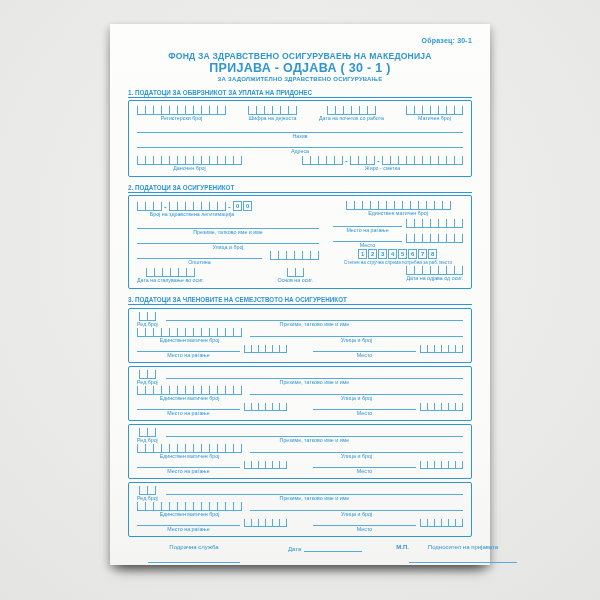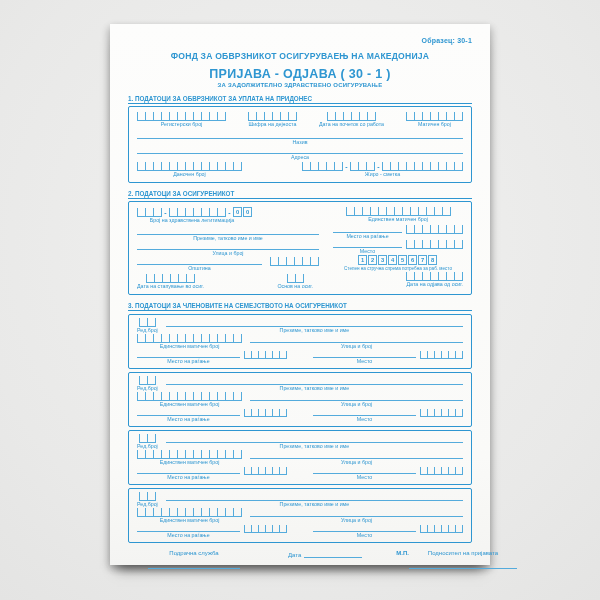--- a/index.html
+++ b/index.html
@@ -69,7 +69,7 @@
     <div class="content">
 
       <div class="formcode">Образец: 30-1</div>
-      <div class="org">ФОНД ЗА ОБВРЗНИКОТ ОСИГУРУВАЕЊ НА МАКЕДОНИЈА</div>
+      <div class="org">ФОНД ЗА ЗДРАВСТВЕНО ОСИГУРУВАЕЊ НА МАКЕДОНИЈА</div>
       <div class="title">ПРИЈАВА - ОДЈАВА ( 30 - 1 )</div>
       <div class="subtitle">ЗА ЗАДОЛЖИТЕЛНО ЗДРАВСТВЕНО ОСИГУРУВАЊЕ</div>
 

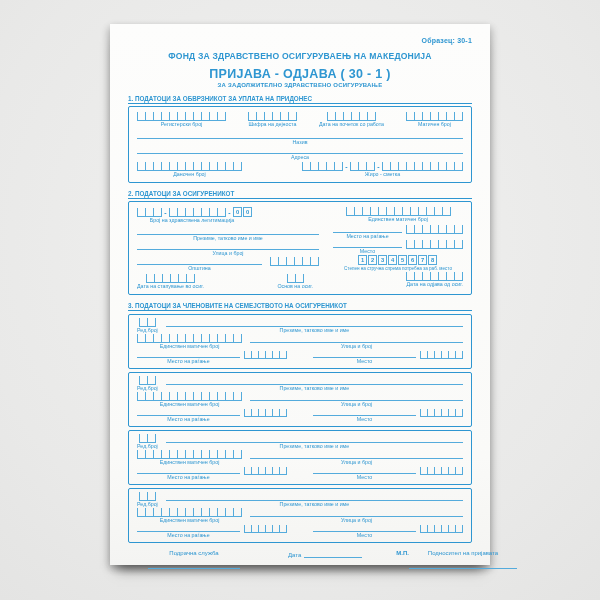--- a/index.html
+++ b/index.html
@@ -21,7 +21,7 @@
 
   .formcode{text-align:right;font-size:7px;font-weight:bold;letter-spacing:.2px;}
   .org{text-align:center;font-size:8.6px;font-weight:bold;letter-spacing:.2px;margin-top:7px;white-space:nowrap;}
-  .title{text-align:center;font-size:12.5px;font-weight:bold;margin-top:6px;letter-spacing:.3px;}
+  .title{text-align:center;font-size:12.5px;font-weight:bold;letter-spacing:.3px;}
   .subtitle{text-align:center;font-size:6px;font-weight:bold;margin-top:1px;letter-spacing:.2px;}
 
   .sec-head{font-size:6.3px;font-weight:bold;border-bottom:1px solid var(--ink);

